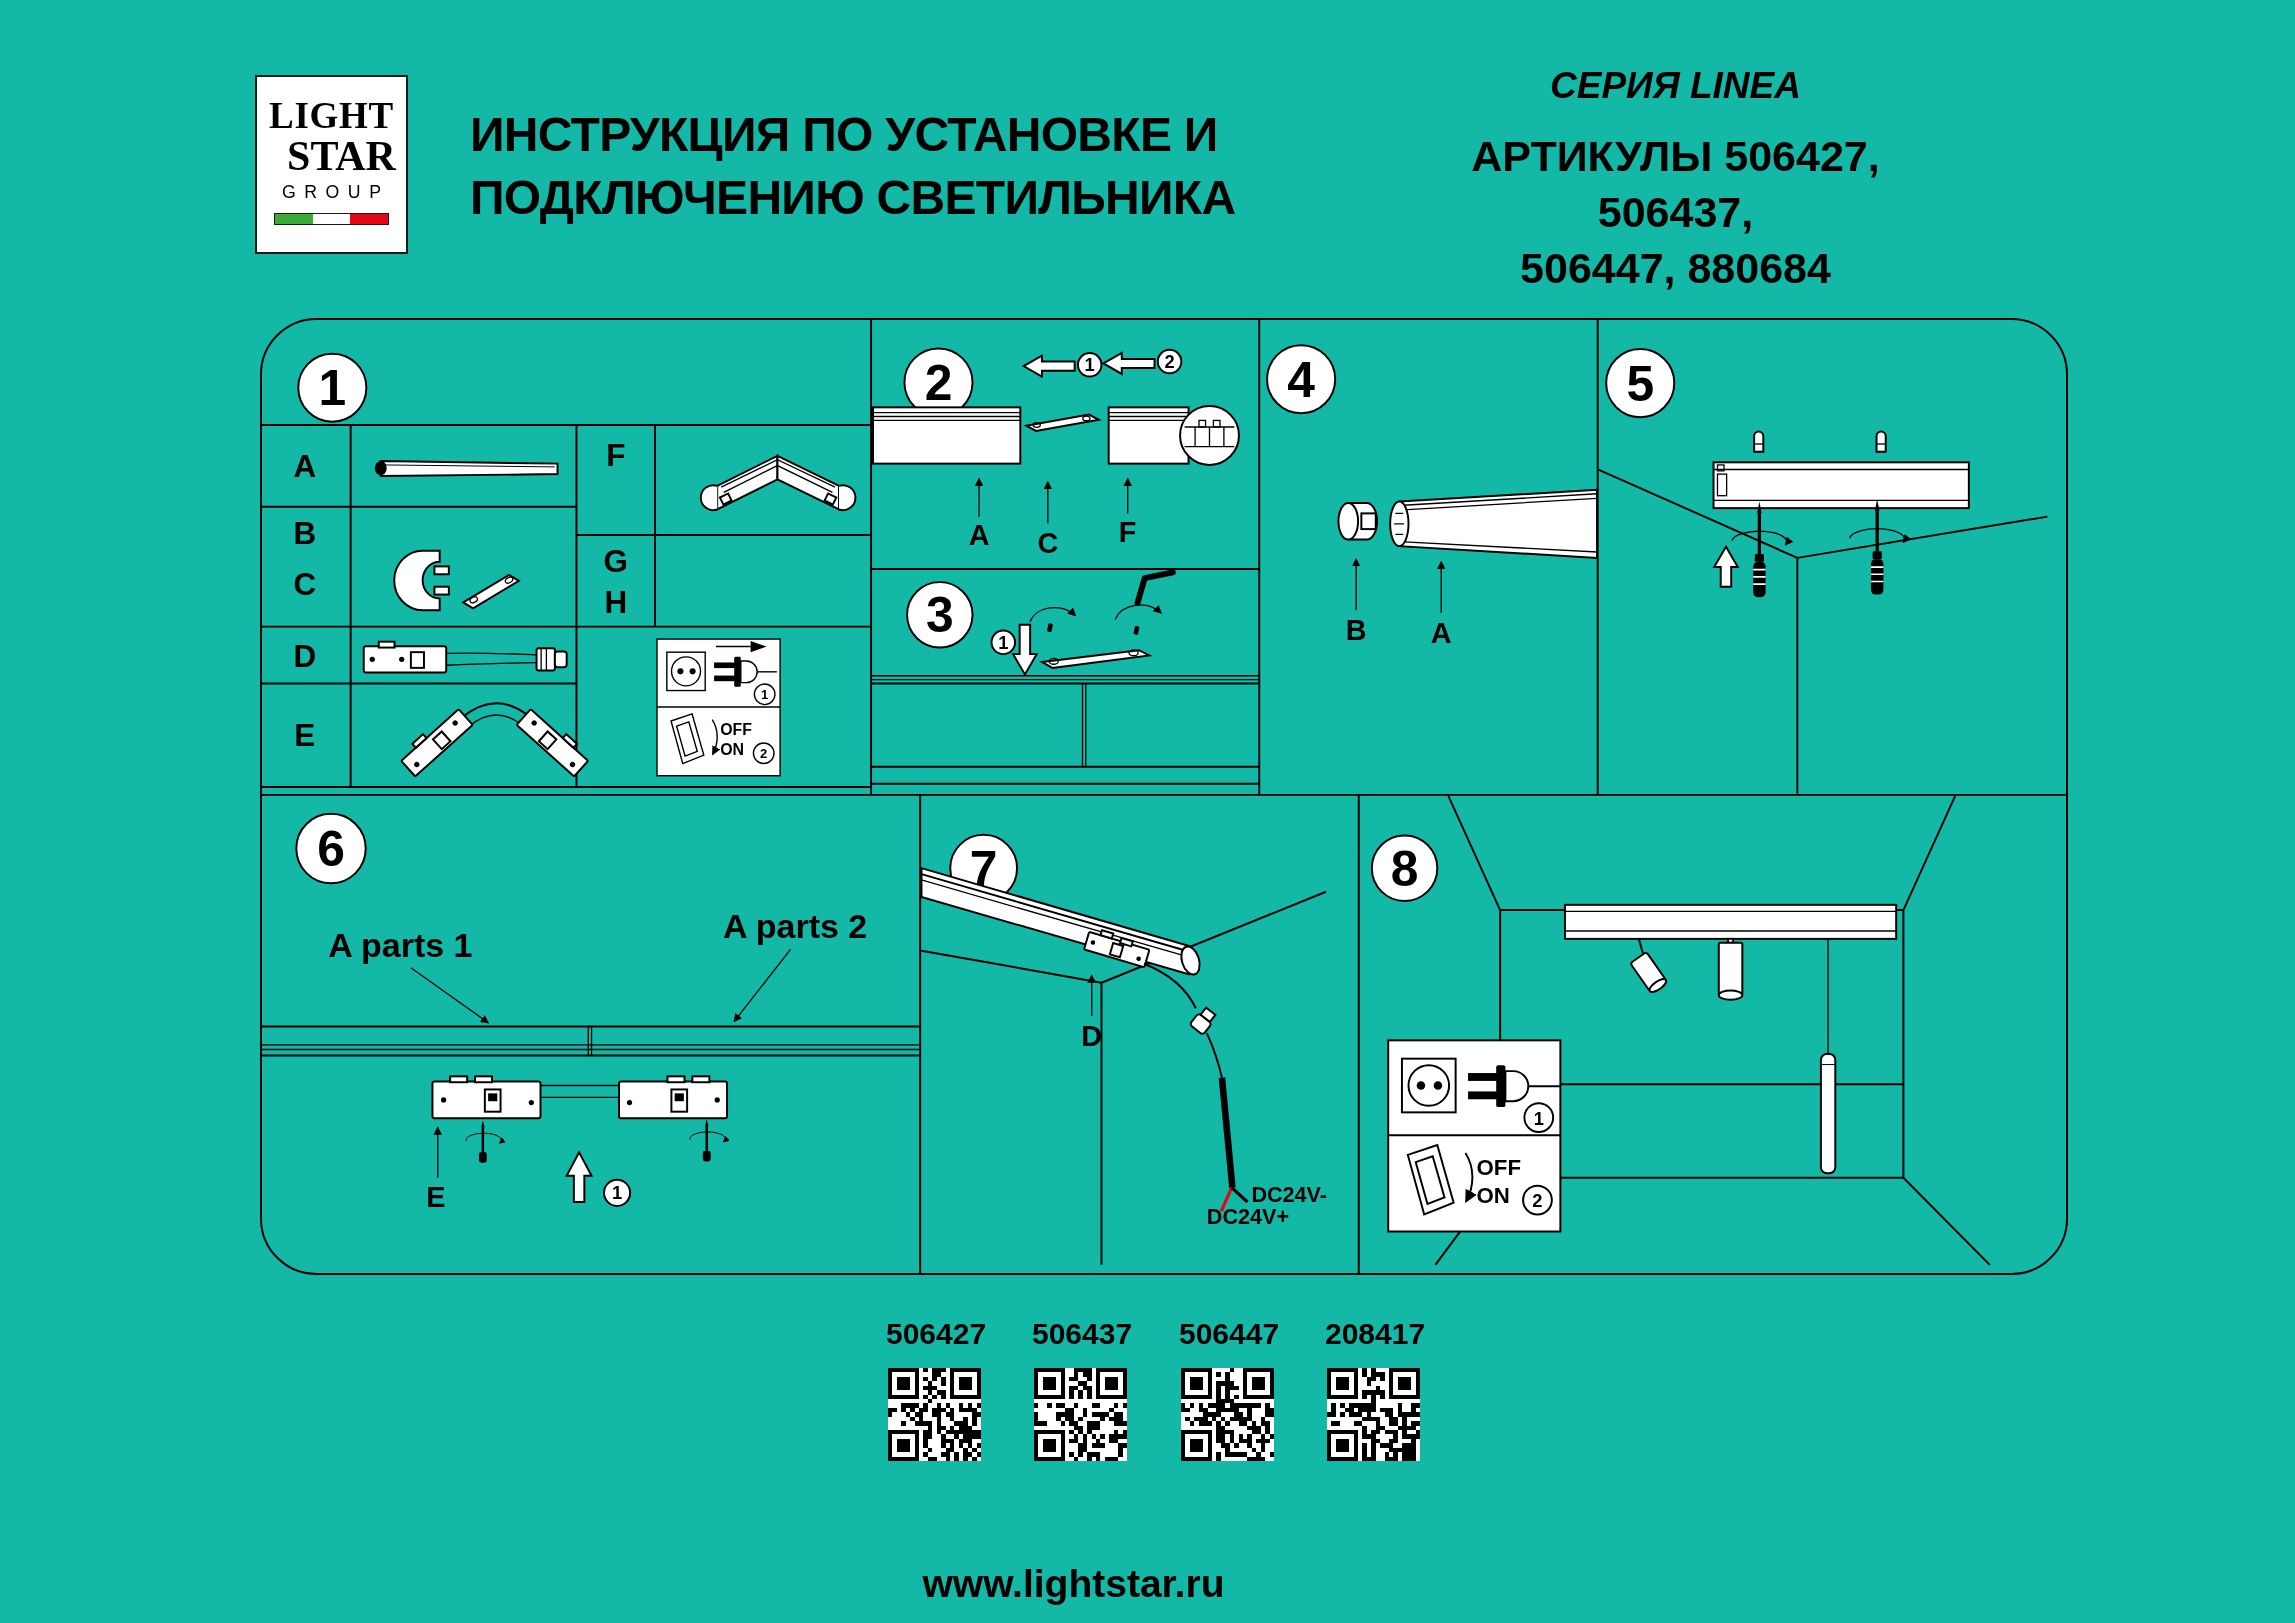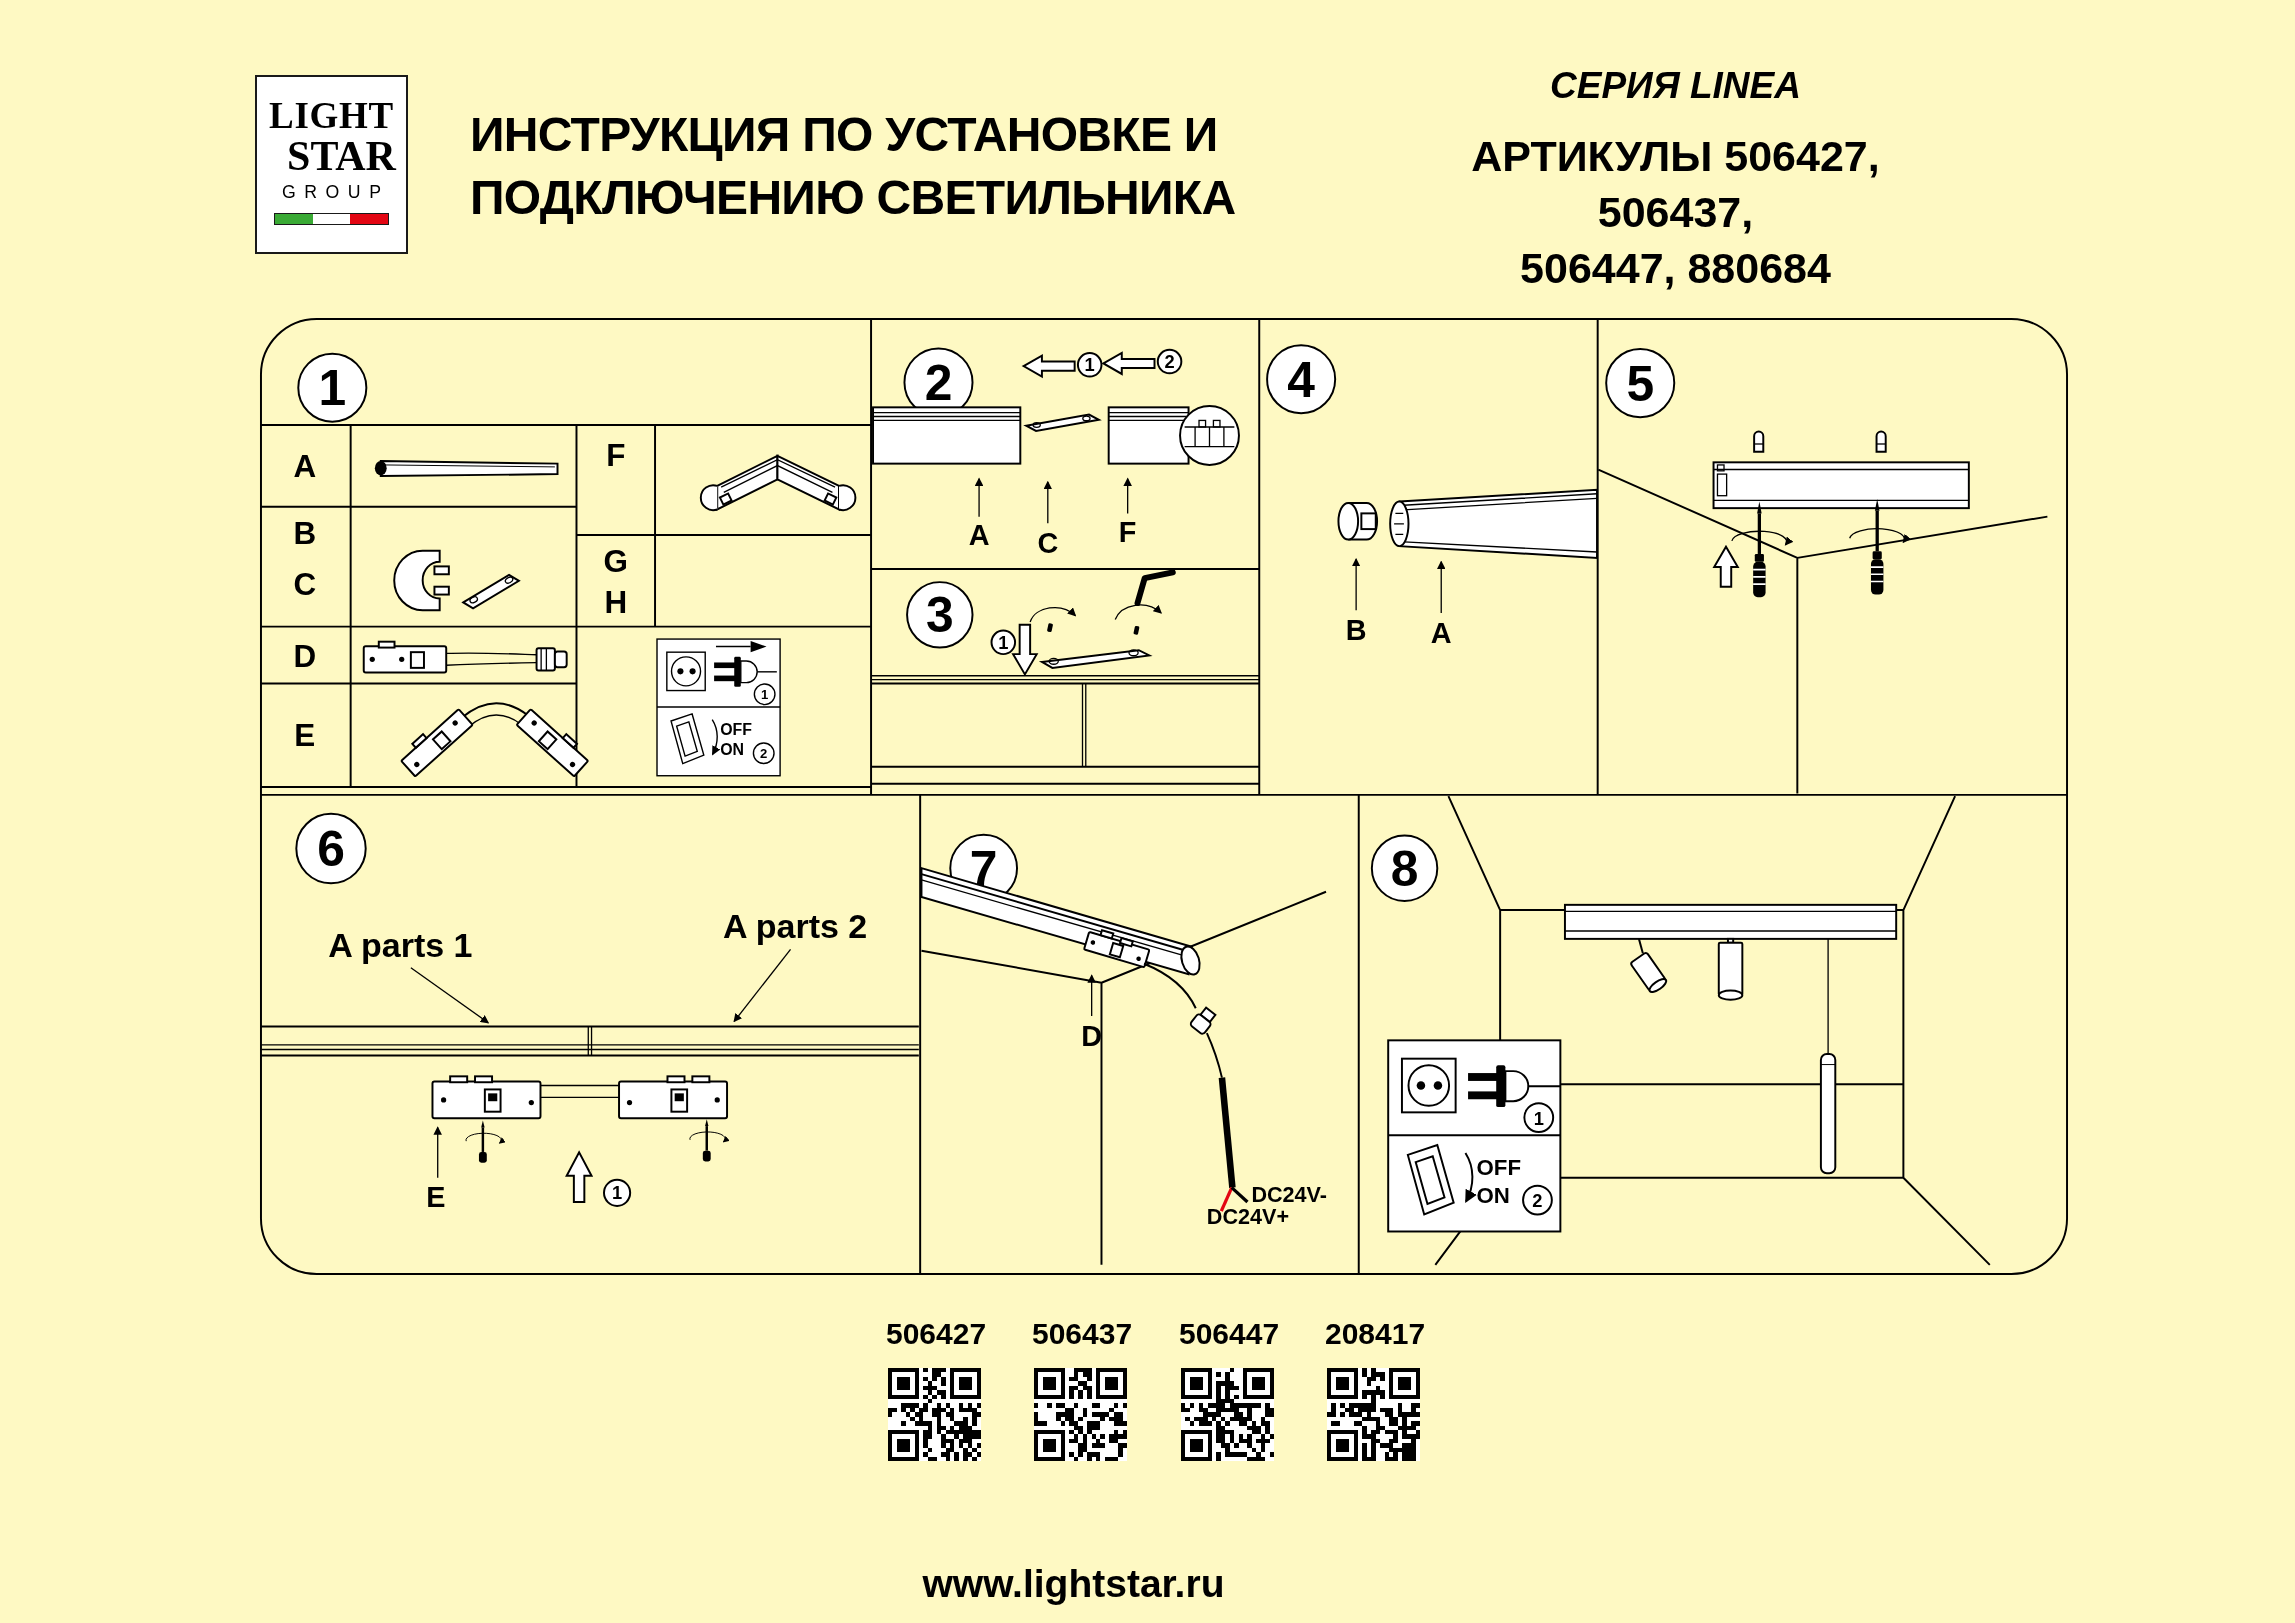--- a/index.html
+++ b/index.html
@@ -3,7 +3,7 @@
 <meta charset="utf-8">
 <style>
   html,body{margin:0;padding:0;background:#e8e8e8;}
-  .sheet{position:relative;width:2295px;height:1623px;background:#fef9c3;
+  .sheet{position:relative;width:2295px;height:1623px;background:#14b8a6;
          font-family:"Liberation Sans",sans-serif;color:#000;overflow:hidden;}
   .abs{position:absolute;}
   

